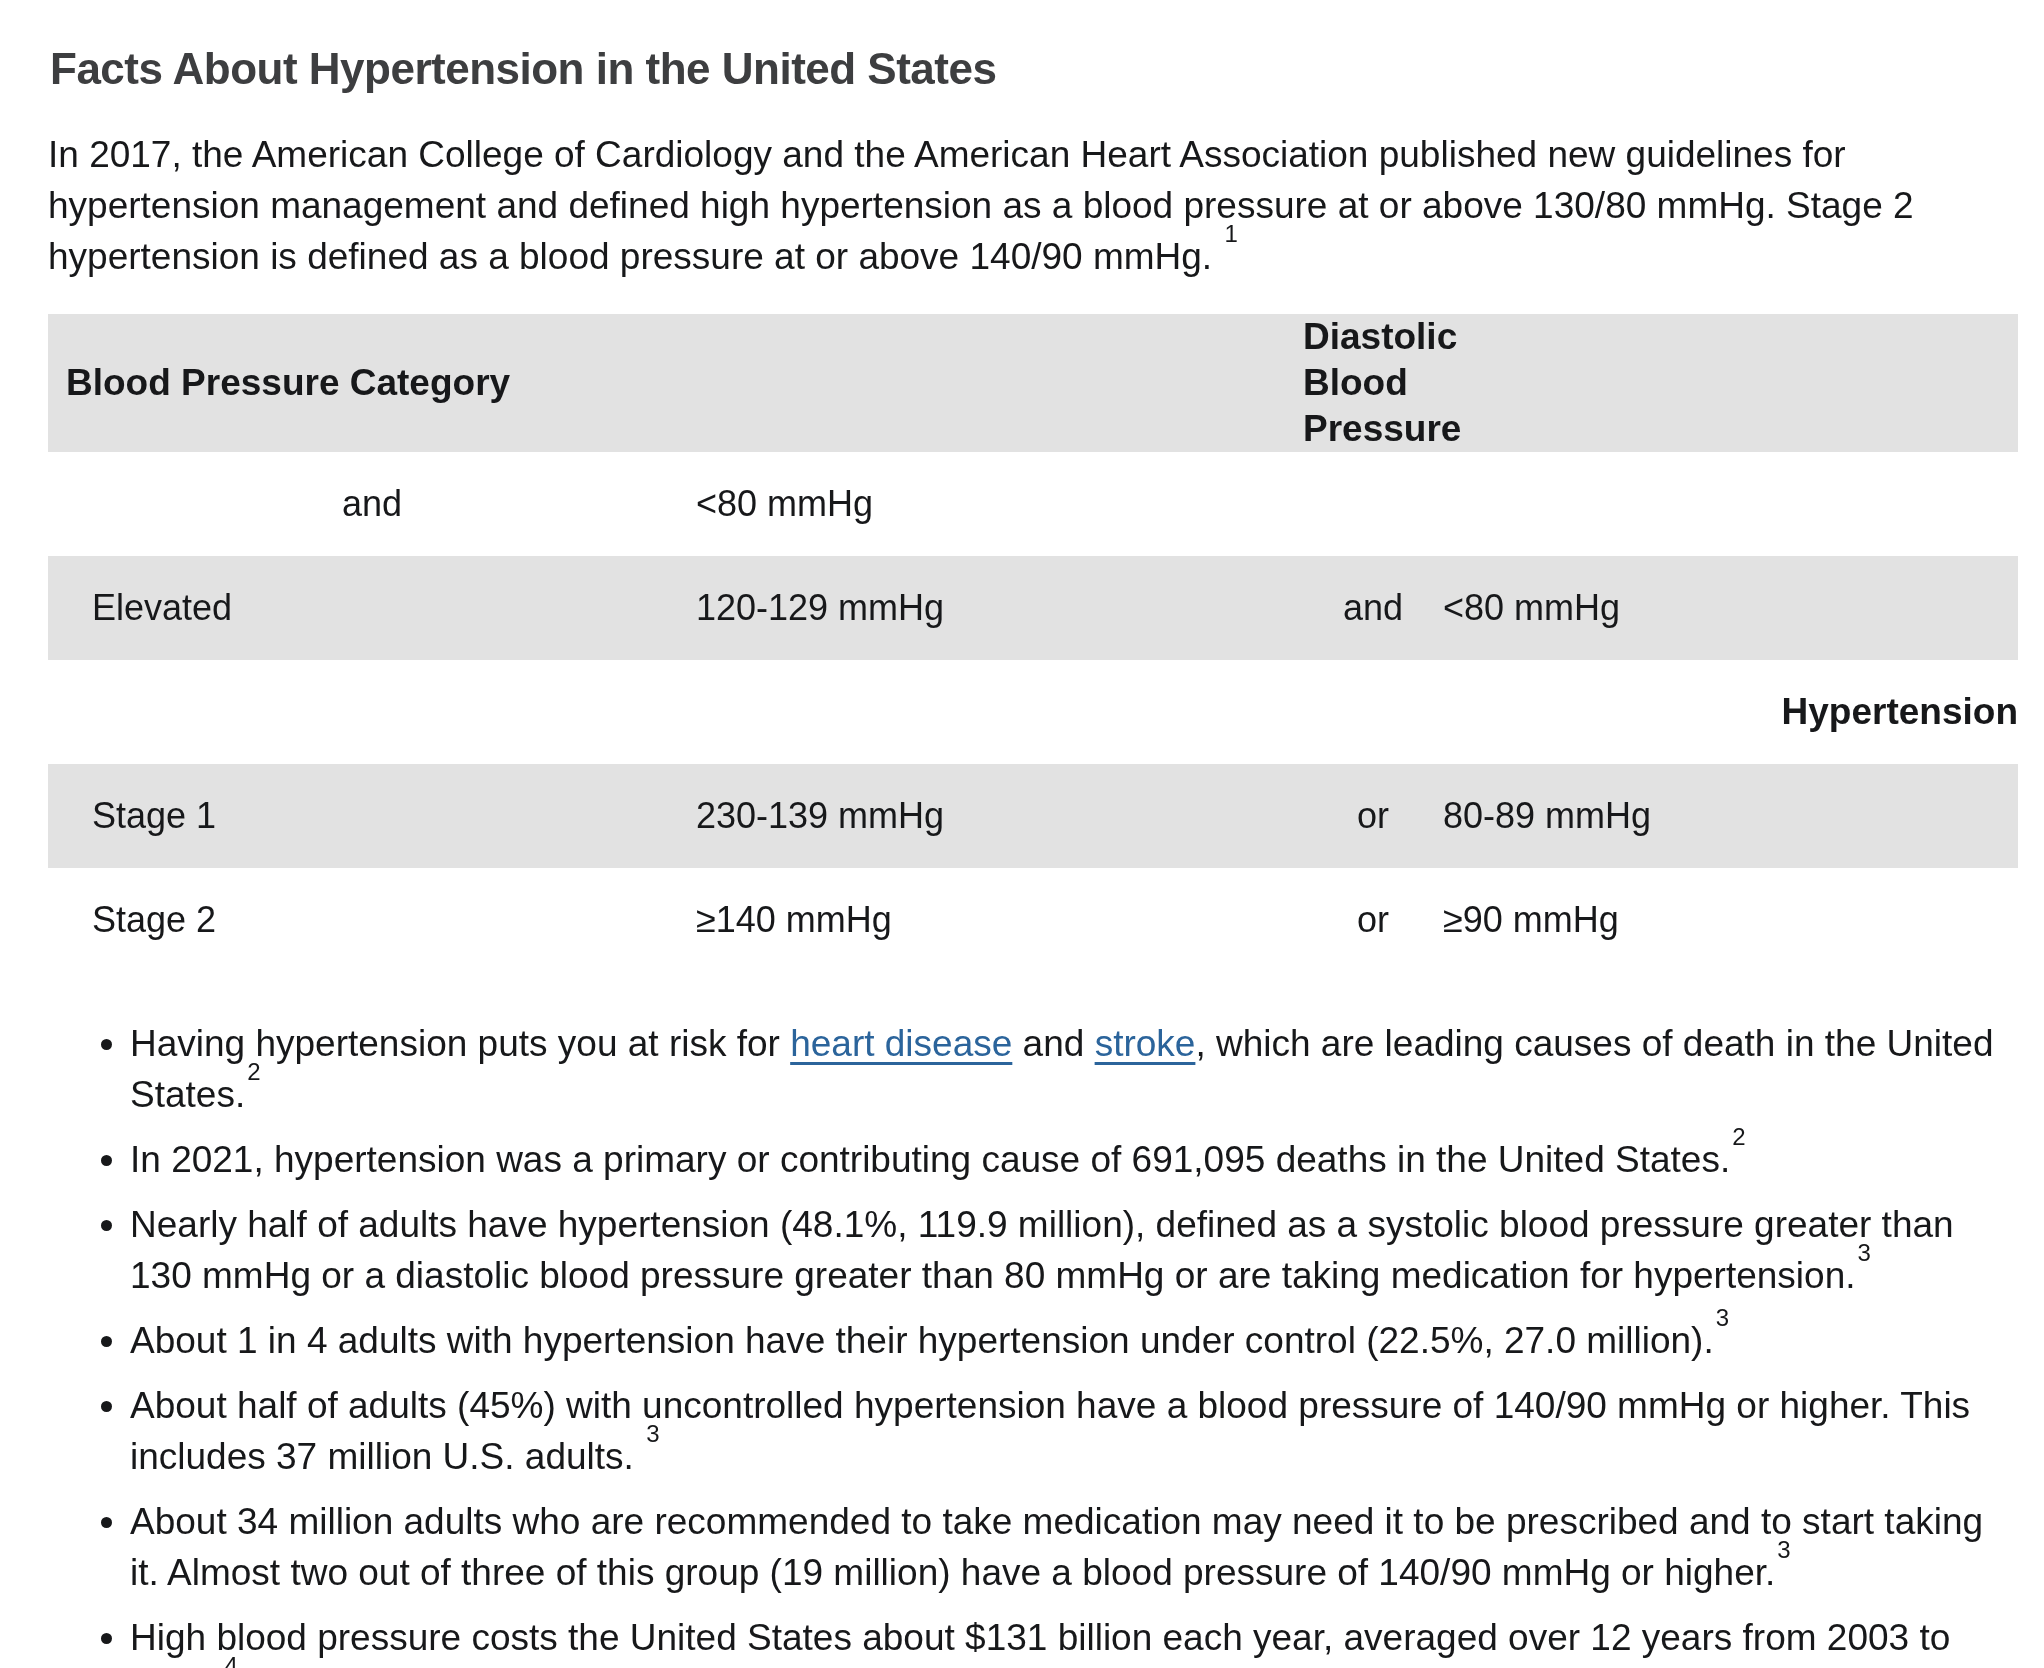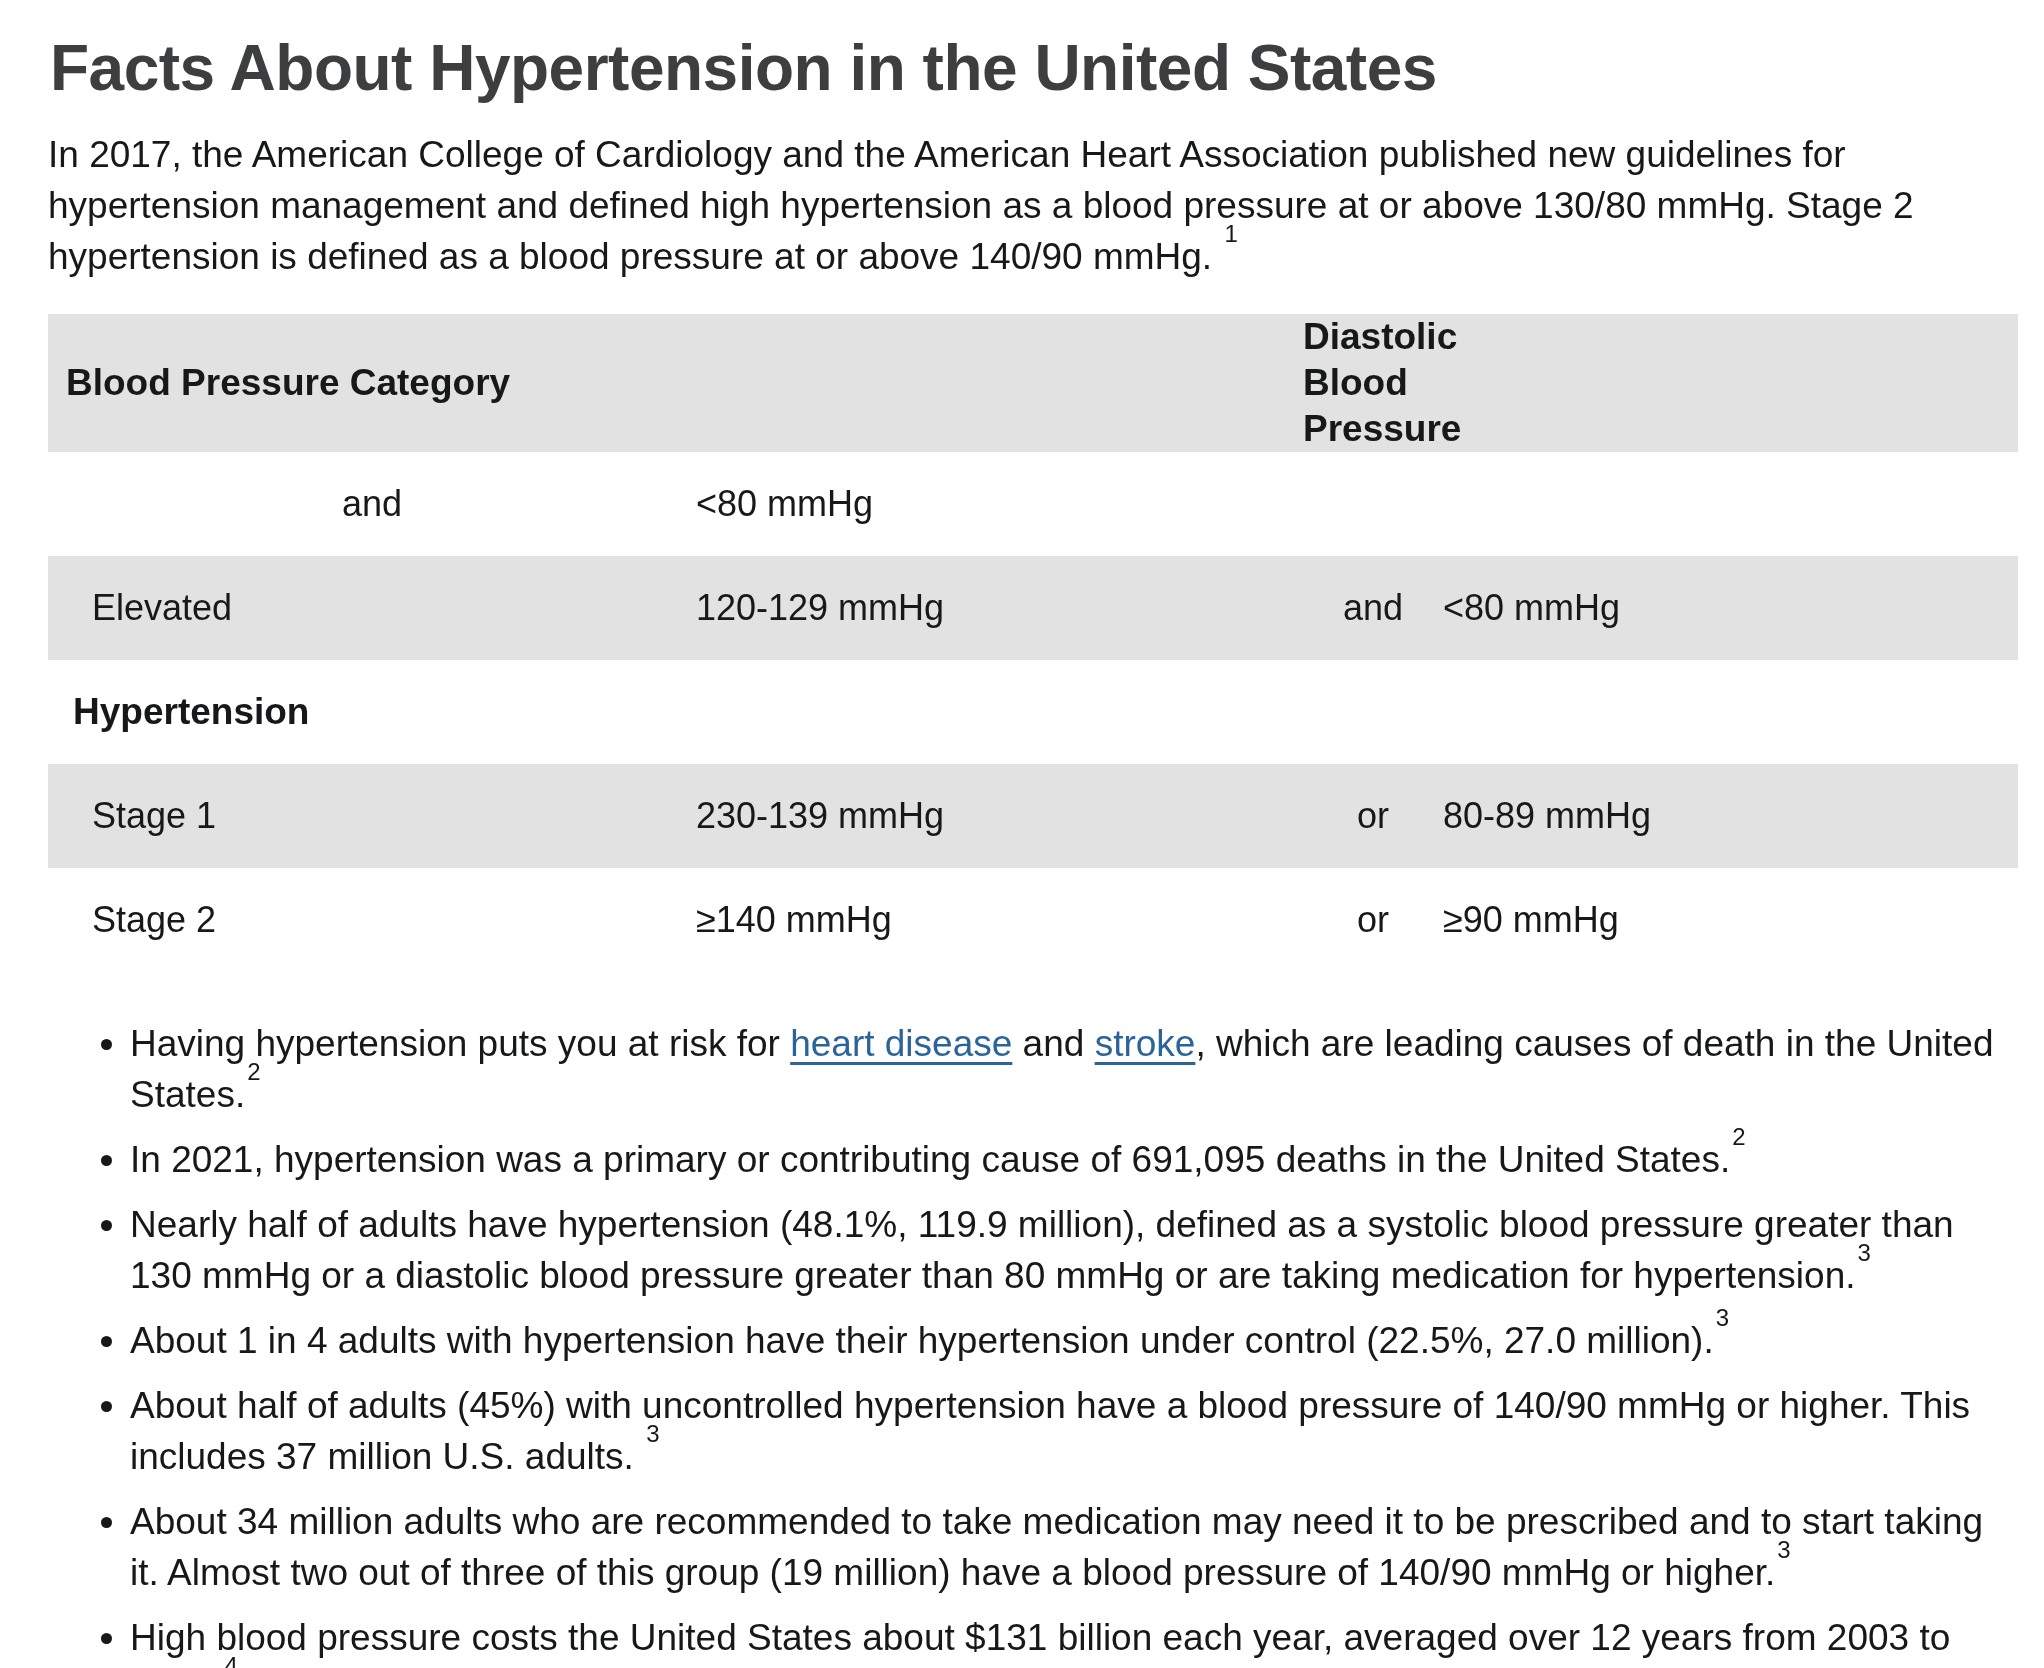--- a/index.html
+++ b/index.html
@@ -19,7 +19,7 @@
     box-sizing: border-box;
   }
   h1.page-title {
-    font-size: 64px;
+    font-size: 44px;
     line-height: 77px;
     font-weight: 700;
     color: var(--heading-color, #3d3e40);

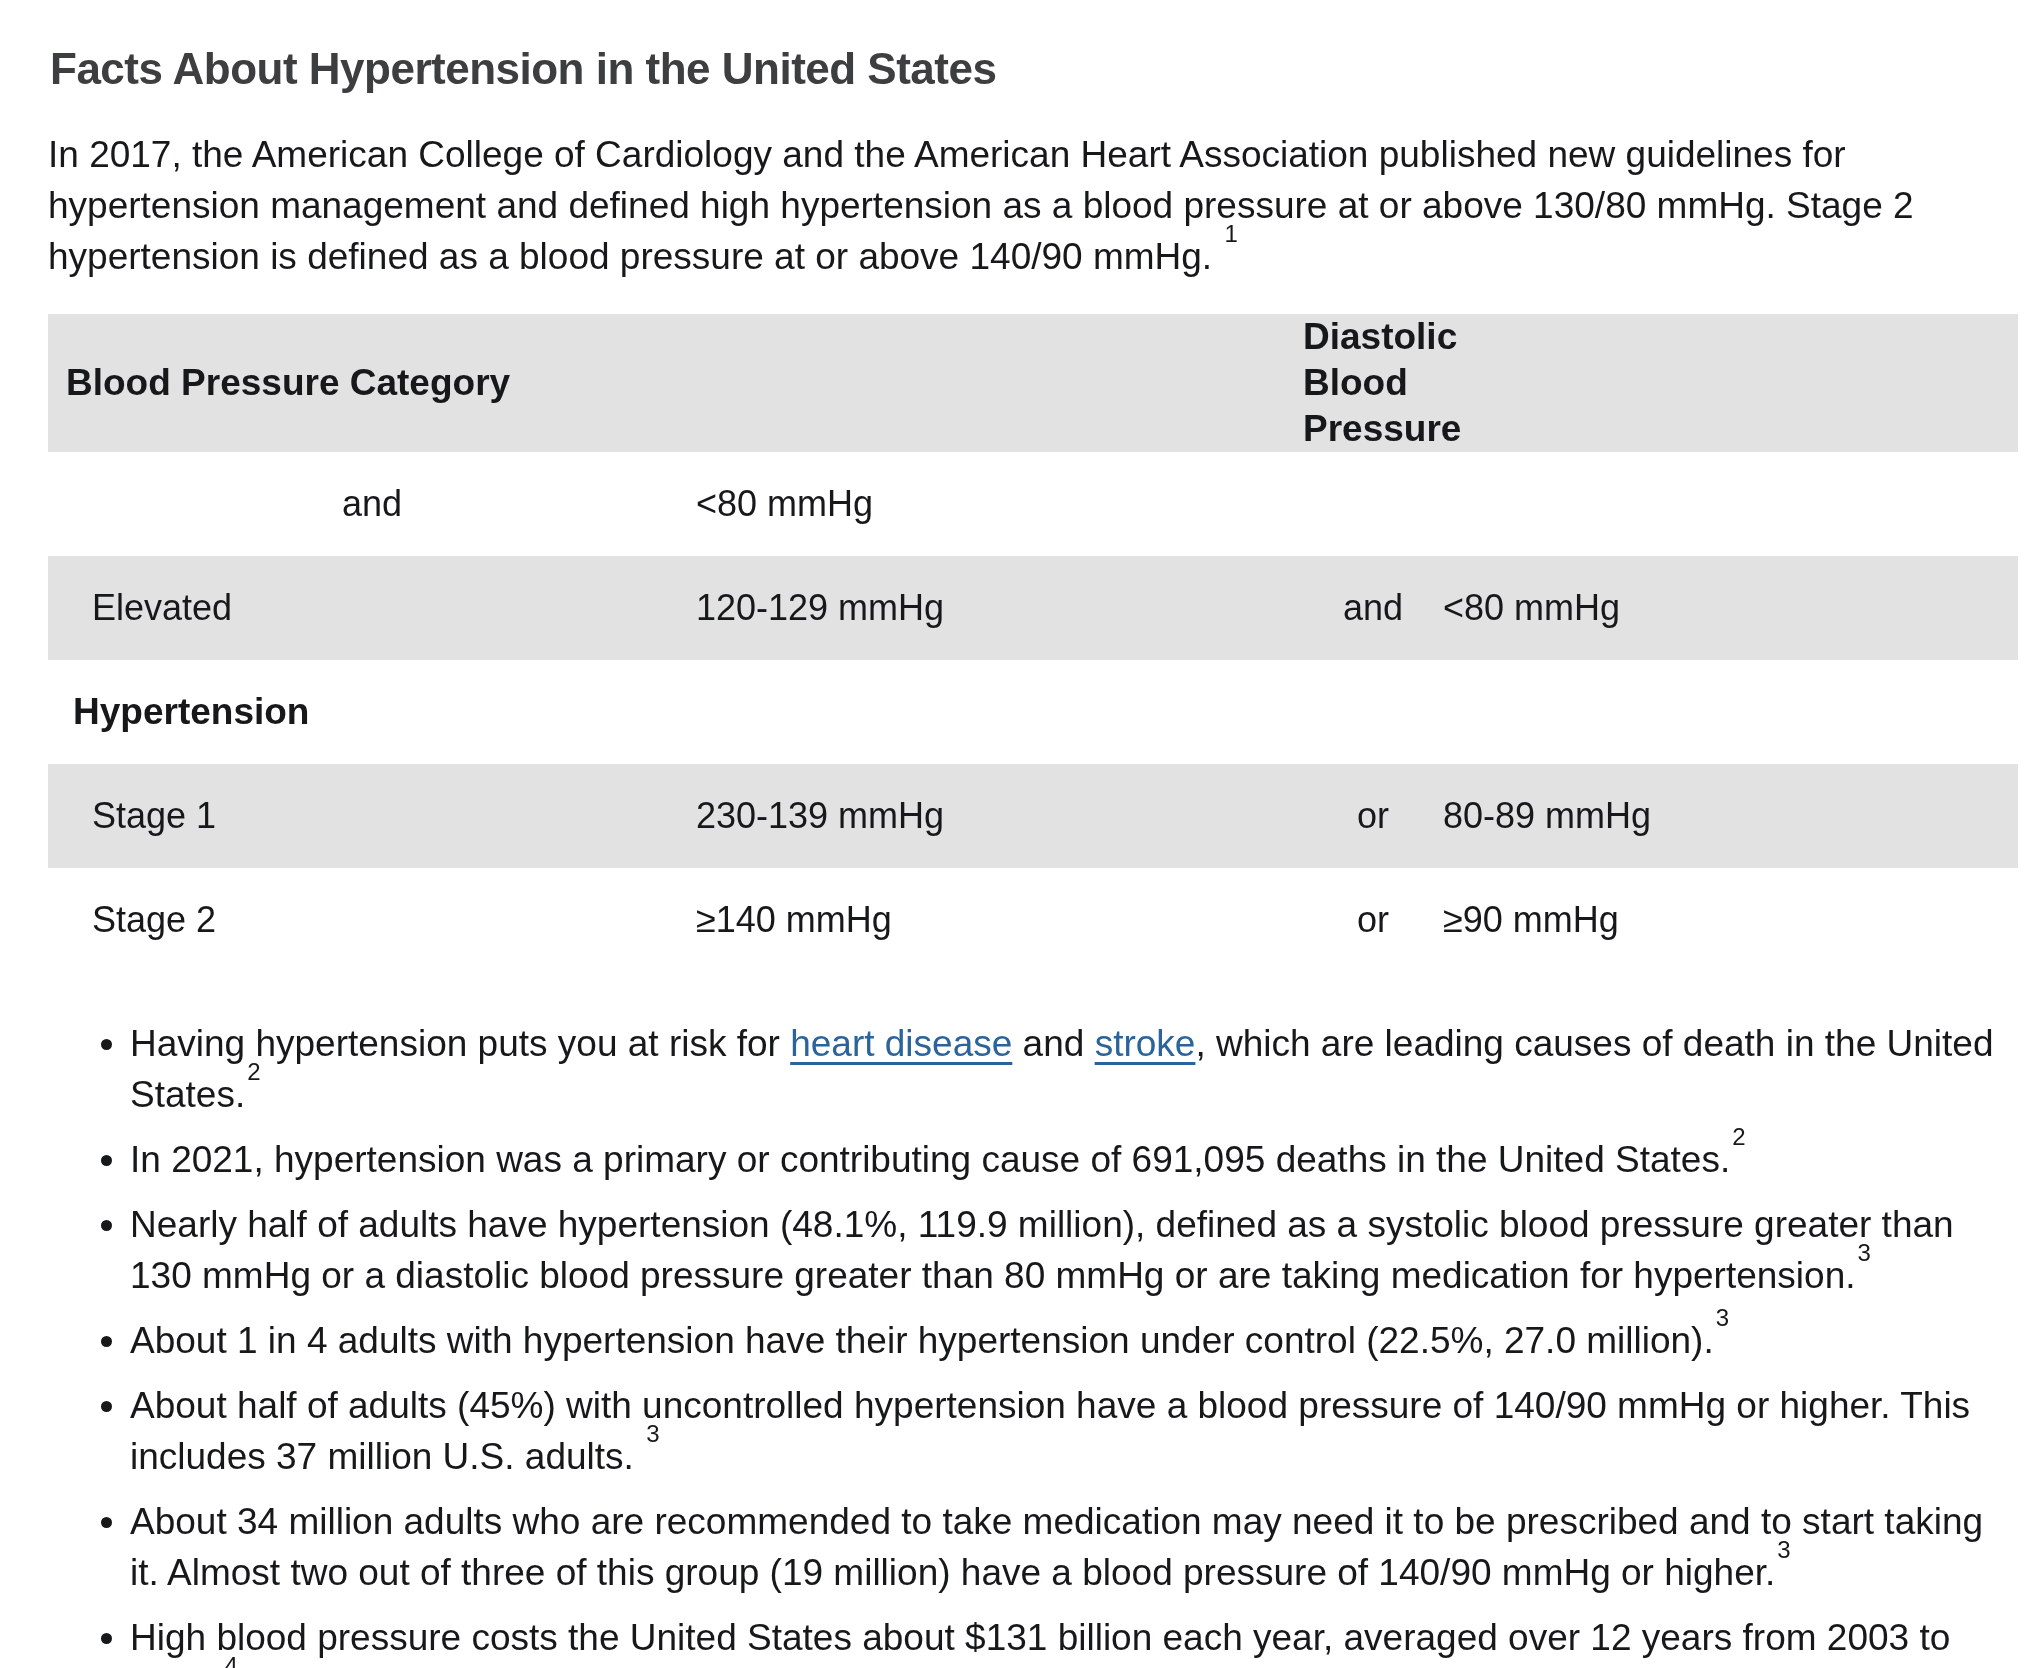--- a/index.html
+++ b/index.html
@@ -68,6 +68,7 @@
   }
   .trow.subhead {
     grid-template-columns: 1fr;
+    text-align: right;
   }
   .subhead .tcell {
     font-weight: 700;

